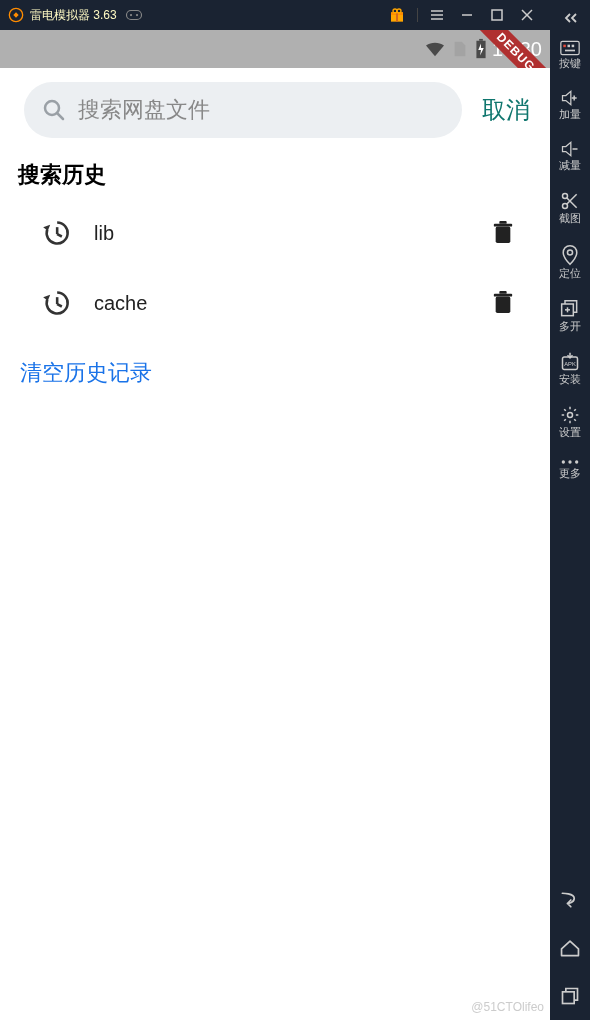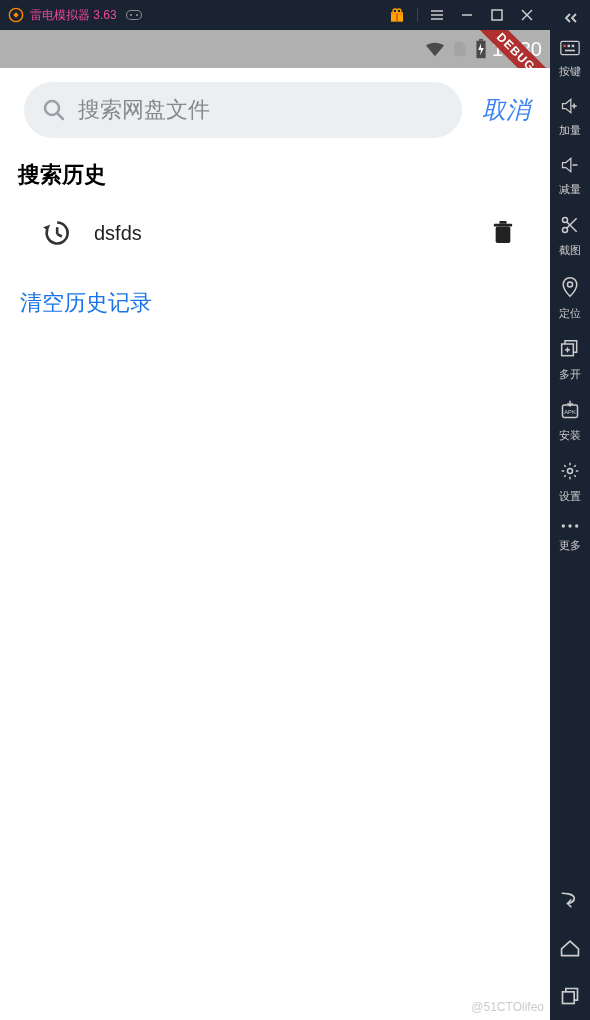--- a/index.html
+++ b/index.html
@@ -9,7 +9,7 @@
     
     .titlebar { height: 30px; background: #1a2332; display: flex; align-items: center; padding: 0 8px; color: #fff; font-size: 12px; }
     .titlebar .logo { width: 16px; height: 16px; margin-right: 6px; }
-    .titlebar .title { flex: 0 0 auto; color: #ec4899; }
+    .titlebar .title { flex: 0 0 auto; color: #fef9c3; }
     .titlebar .gamepad { margin-left: 8px; color: #888; }
     .titlebar .spacer { flex: 1; }
     .titlebar .gift { color: #ffa500; margin-right: 8px; }

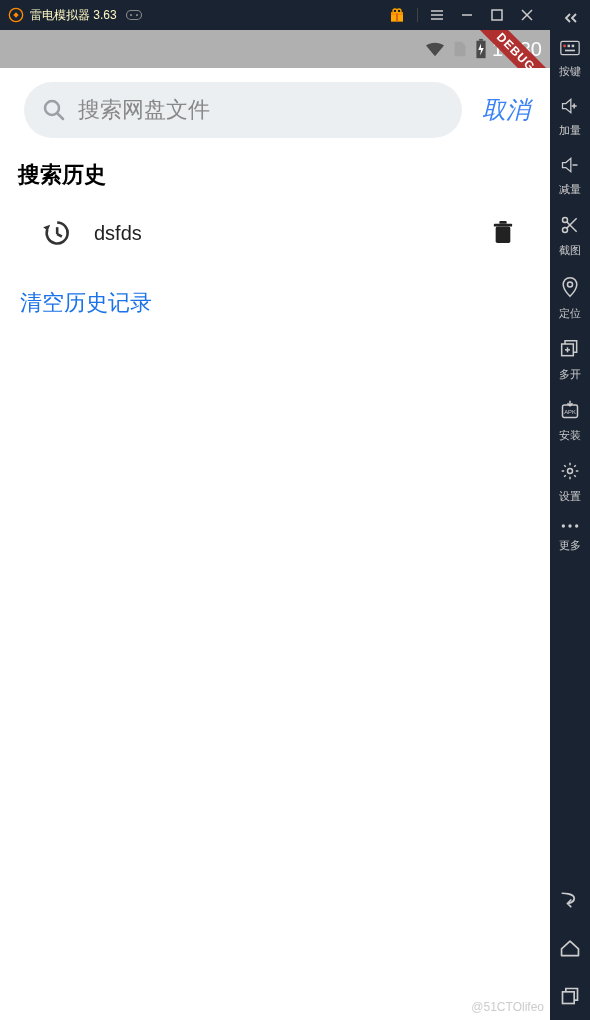--- a/index.html
+++ b/index.html
@@ -46,7 +46,7 @@
     .sidebar .collapse { color: #ccc; padding: 6px 0 8px; cursor: pointer; }
     .sidebar .tool { display: flex; flex-direction: column; align-items: center; color: #ccc; padding: 8px 0 10px; cursor: pointer; width: 100%; }
     .sidebar .tool .ico { display: block; }
-    .sidebar .tool .lbl { font-size: 11px; margin-top: 8px; }
+    .sidebar .tool .lbl { font-size: 11px; margin-top: 0; }
     .sidebar .flex-spacer { flex: 1; }
     .sidebar .nav-btn { color: #ccc; padding: 14px 0; cursor: pointer; }
     

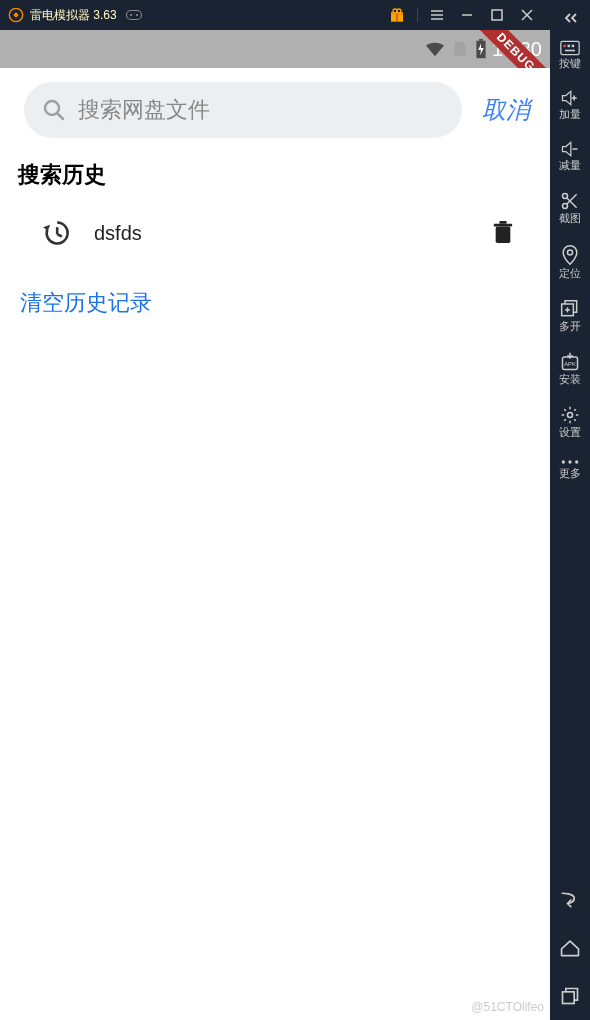--- a/index.html
+++ b/index.html
@@ -29,7 +29,7 @@
     .search-box .search-icon { color: #9aa0a6; margin-right: 12px; }
     .search-box input { flex: 1; border: none; background: transparent; font-size: 22px; color: #be185d; outline: none; }
     .search-box input::placeholder { color: #888; }
-    .cancel-btn { color: #3b82f6; font-size: 24px; cursor: pointer; padding: 4px; font-style: italic; }
+    .cancel-btn { color: #0f766e; font-size: 24px; cursor: pointer; padding: 4px; }
     
     .history-title { font-size: 22px; font-weight: bold; color: #000; padding: 8px 24px 8px 18px; }
     .history-list { padding: 0 24px 0 38px; }

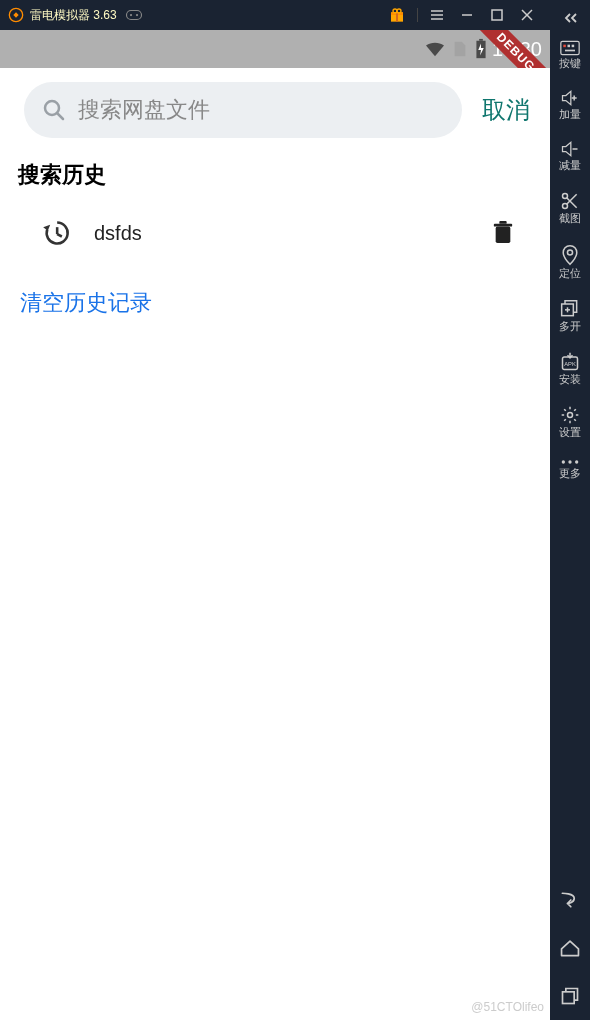--- a/index.html
+++ b/index.html
@@ -153,6 +153,24 @@
               <line x1="13" y1="13" x2="17" y2="15" stroke="#333" stroke-width="2.2"></line>
             </svg>
           </span>
+        <span class="history-text">lib</span>
+        <span class="delete-btn">
+            <svg width="22" height="26" viewBox="0 0 24 28">
+              <rect x="4" y="7" width="16" height="18" rx="2" fill="#222"></rect>
+              <rect x="2" y="4" width="20" height="3" rx="1" fill="#222"></rect>
+              <rect x="8" y="1" width="8" height="3" rx="1" fill="#222"></rect>
+            </svg>
+          </span>
+      </div>
+      <div class="history-item">
+        <span class="history-icon">
+            <svg width="28" height="28" viewBox="0 0 24 24">
+              <path d="M13 3 A9 9 0 1 1 4.5 9" stroke="#333" stroke-width="2.2" fill="none"></path>
+              <path d="M1 7 L5 10 L7 5" fill="#333"></path>
+              <line x1="13" y1="7" x2="13" y2="13" stroke="#333" stroke-width="2.2"></line>
+              <line x1="13" y1="13" x2="17" y2="15" stroke="#333" stroke-width="2.2"></line>
+            </svg>
+          </span>
         <span class="history-text">dsfds</span>
         <span class="delete-btn">
             <svg width="22" height="26" viewBox="0 0 24 28">

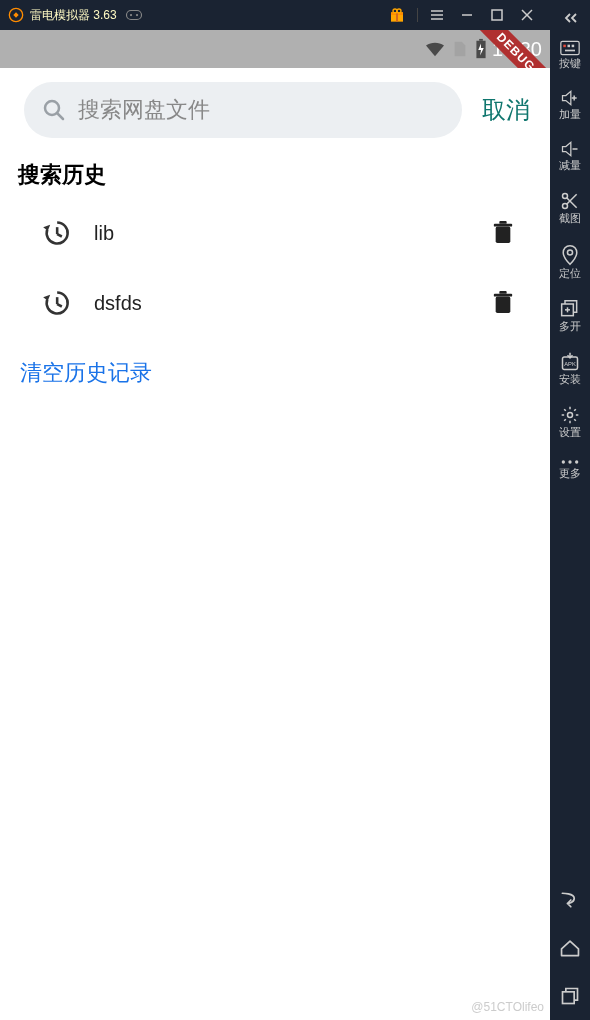--- a/index.html
+++ b/index.html
@@ -171,7 +171,7 @@
               <line x1="13" y1="13" x2="17" y2="15" stroke="#333" stroke-width="2.2"></line>
             </svg>
           </span>
-        <span class="history-text">dsfds</span>
+        <span class="history-text">cache</span>
         <span class="delete-btn">
             <svg width="22" height="26" viewBox="0 0 24 28">
               <rect x="4" y="7" width="16" height="18" rx="2" fill="#222"></rect>

